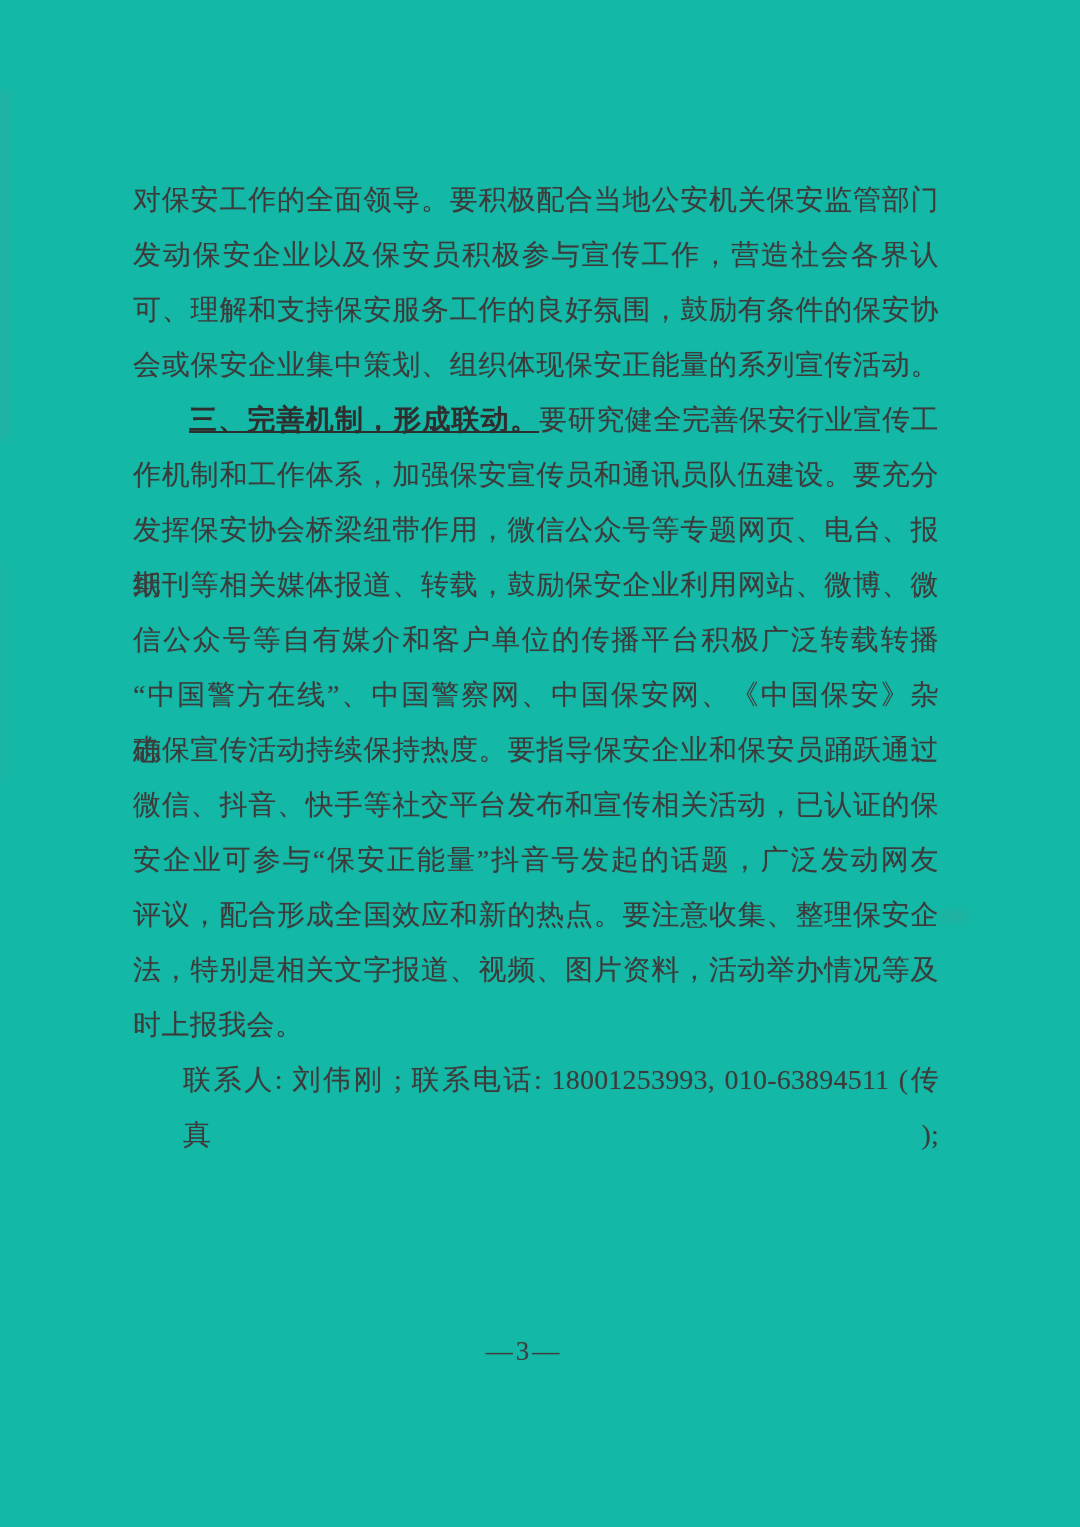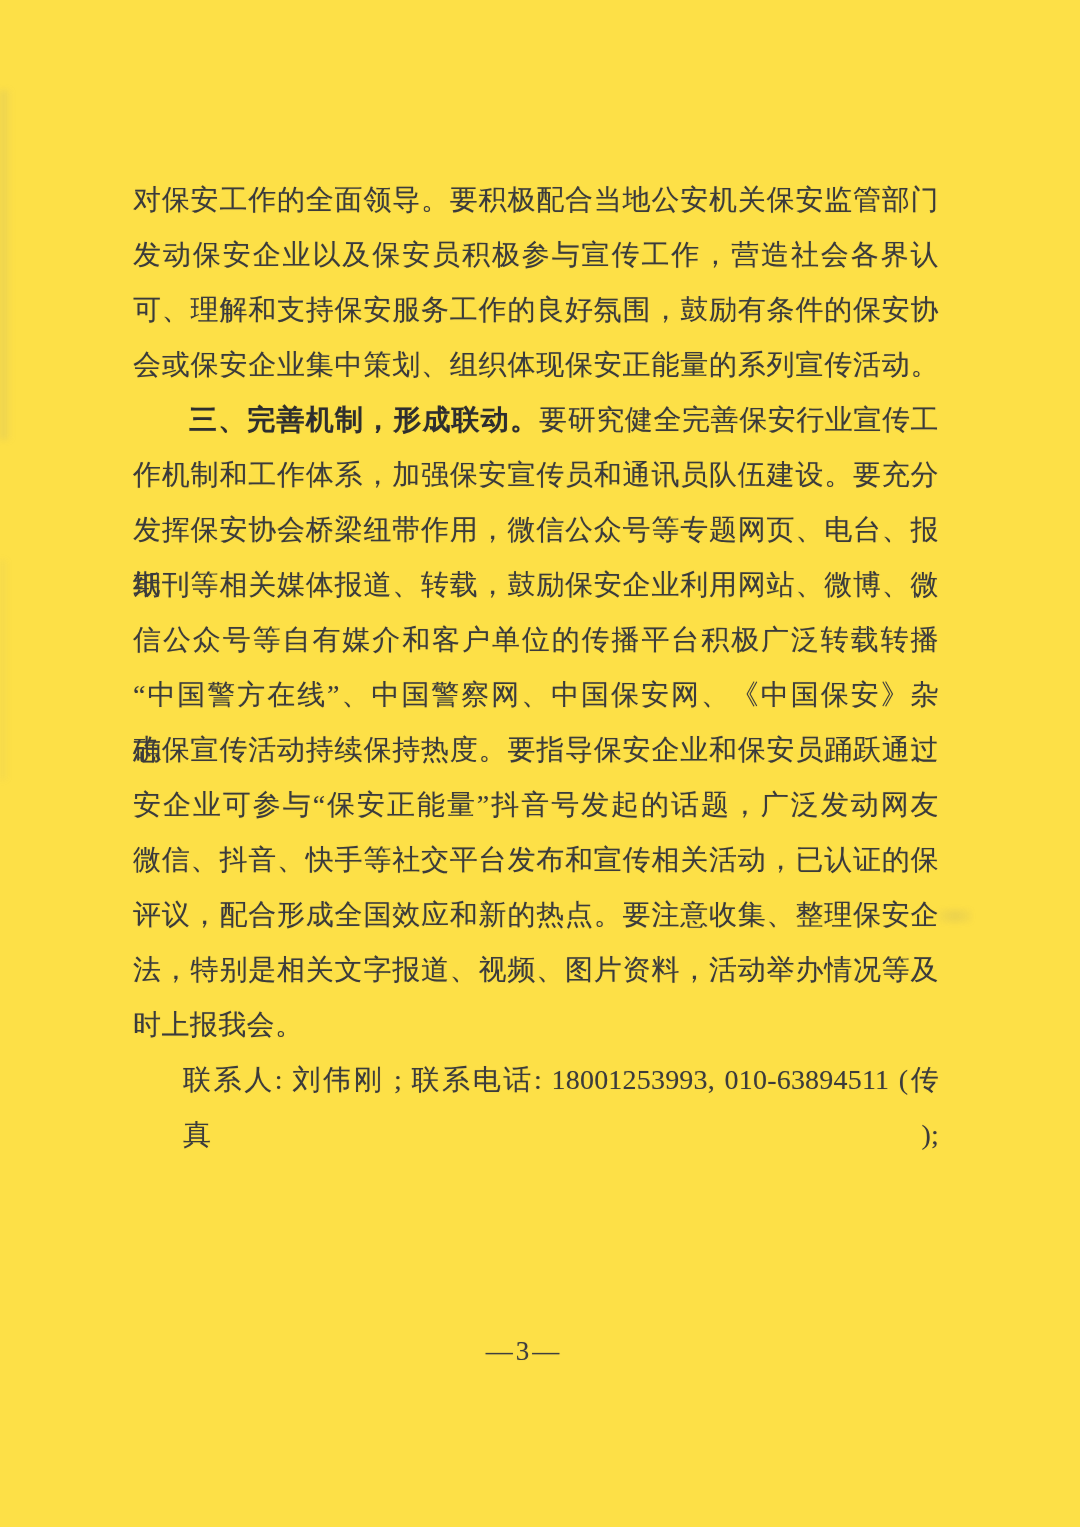--- a/index.html
+++ b/index.html
@@ -11,7 +11,7 @@
     position: relative;
     width: 1080px;
     height: 1527px;
-    background: #fde047;
+    background: #14b8a6;
     overflow: hidden;
     font-family: "Liberation Serif", serif;
     color: #3b3b3b;

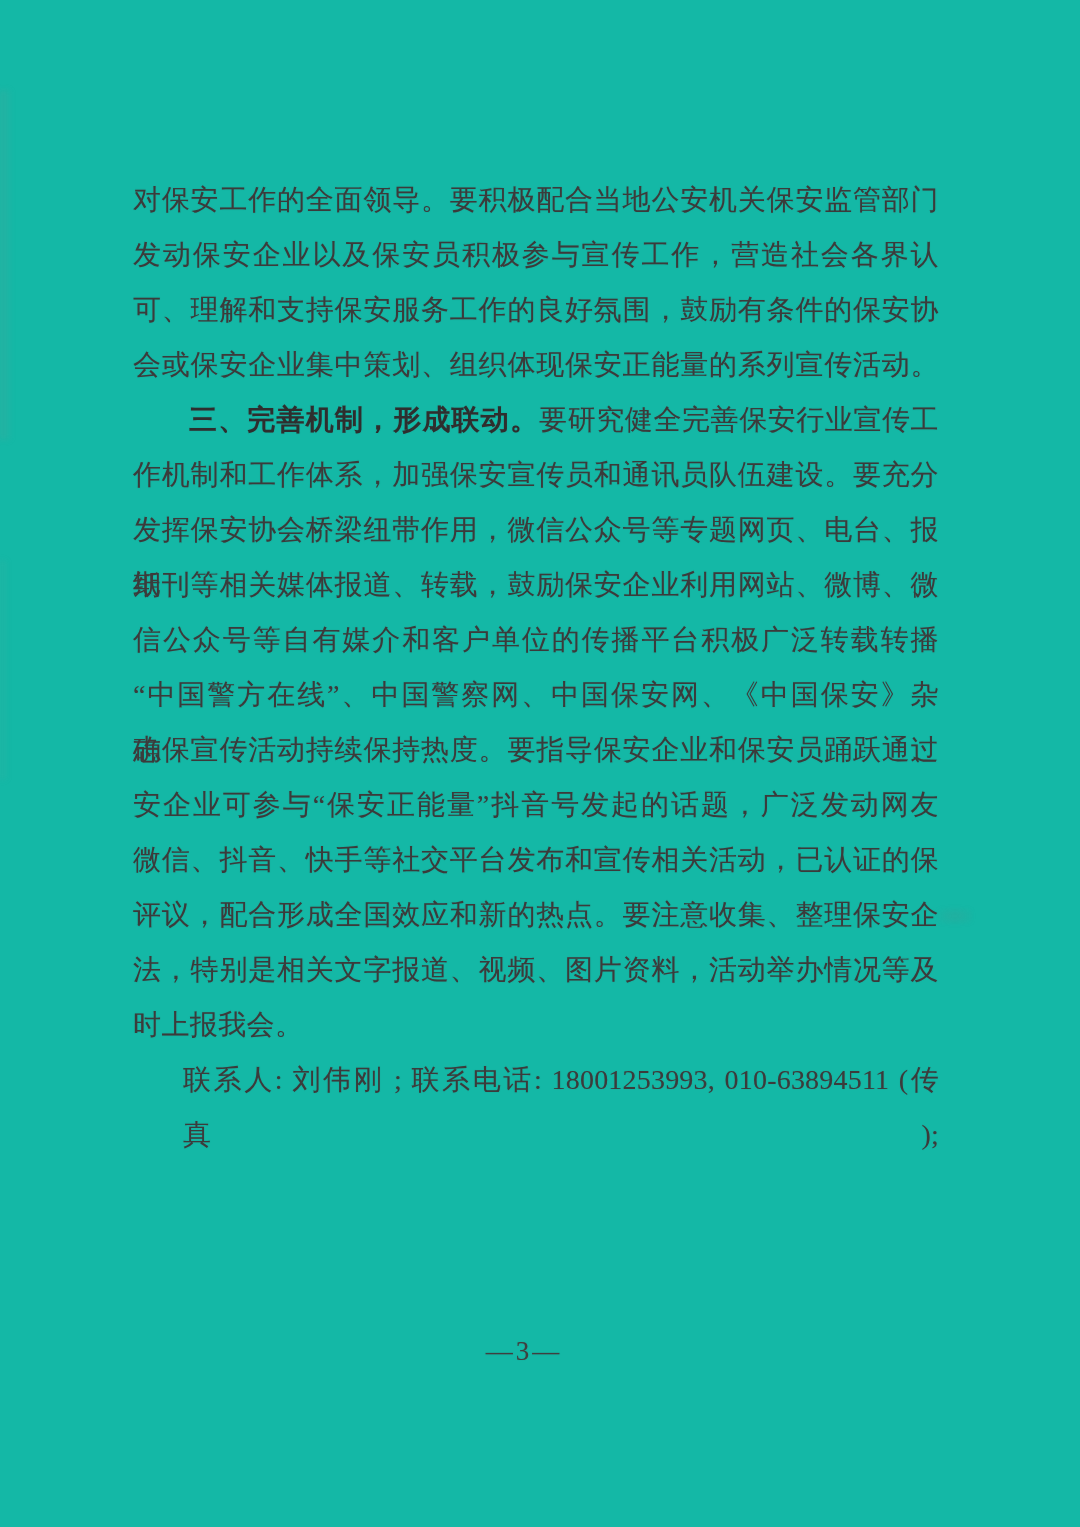--- a/index.html
+++ b/index.html
@@ -70,6 +70,7 @@
     font-weight: 700;
     color: #2e2e2e;
     letter-spacing: 1px;
+    text-decoration: underline;
   }
   .contact {
     letter-spacing: 0.2px;

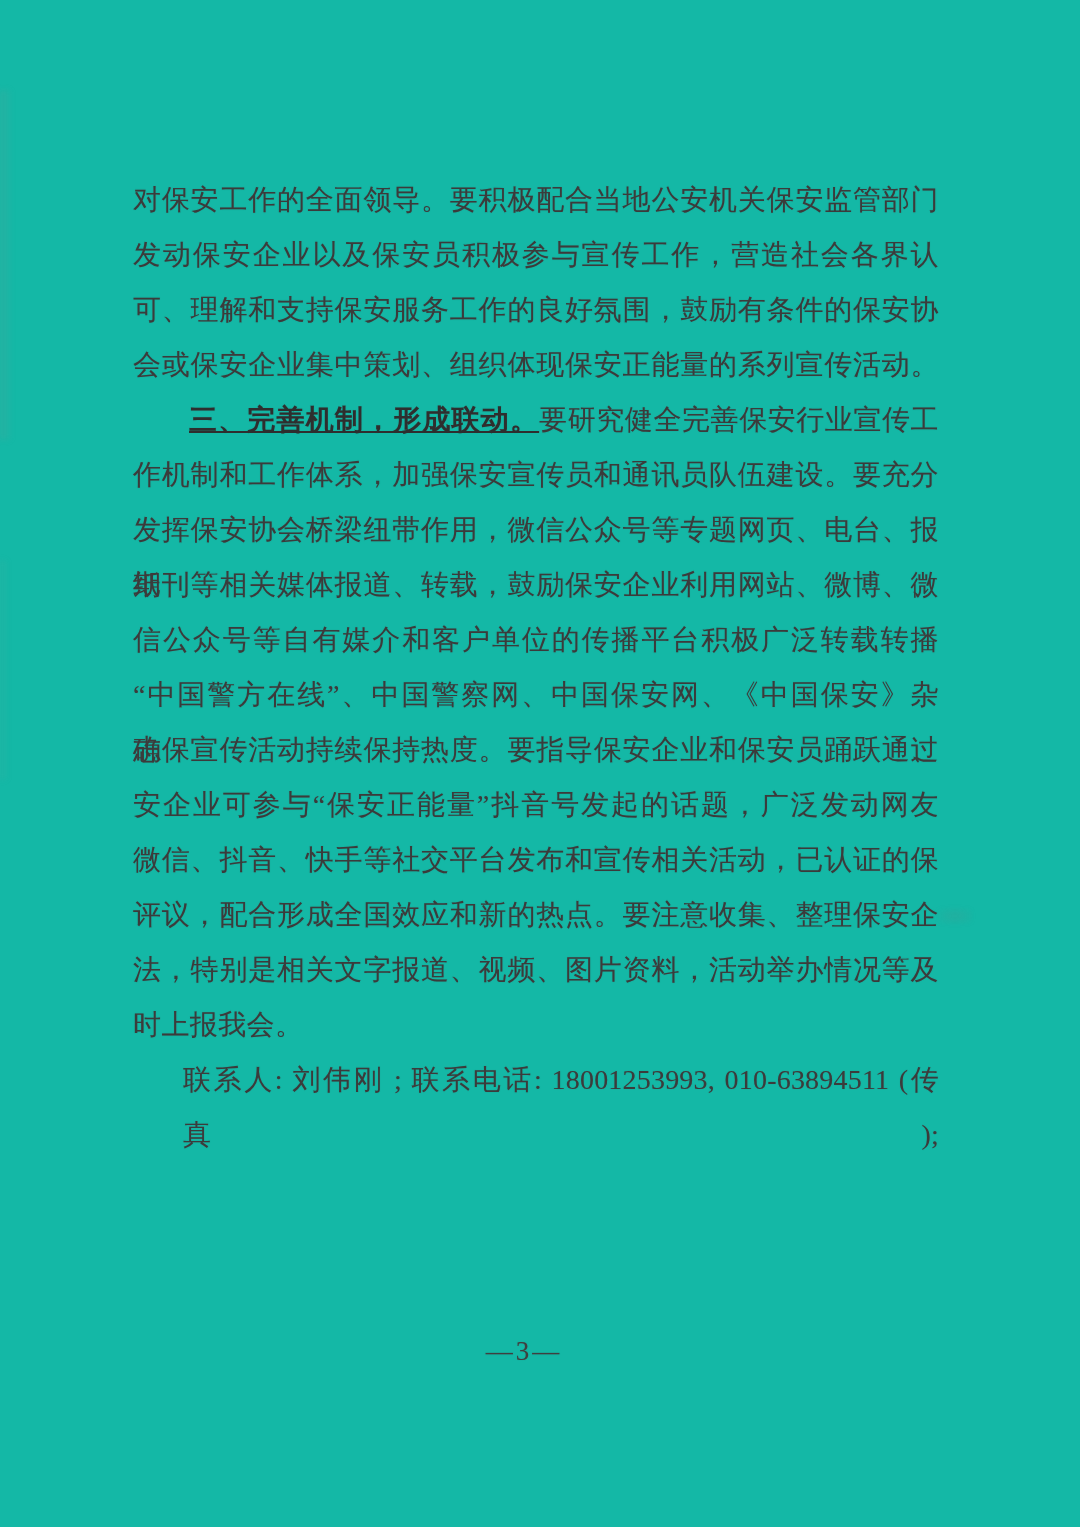--- a/index.html
+++ b/index.html
@@ -113,8 +113,8 @@
     <div class="line just">信公众号等自有媒介和客户单位的传播平台积极广泛转载转播</div>
     <div class="line just">“中国警方在线”、中国警察网、中国保安网、《中国保安》杂志、</div>
     <div class="line just">确保宣传活动持续保持热度。要指导保安企业和保安员踊跃通过</div>
+    <div class="line just">微信、抖音、快手等社交平台发布和宣传相关活动，已认证的保</div>
     <div class="line just">安企业可参与“保安正能量”抖音号发起的话题，广泛发动网友</div>
-    <div class="line just">微信、抖音、快手等社交平台发布和宣传相关活动，已认证的保</div>
     <div class="line just">评议，配合形成全国效应和新的热点。要注意收集、整理保安企</div>
     <div class="line just">法，特别是相关文字报道、视频、图片资料，活动举办情况等及</div>
     <div class="line">时上报我会。</div>

